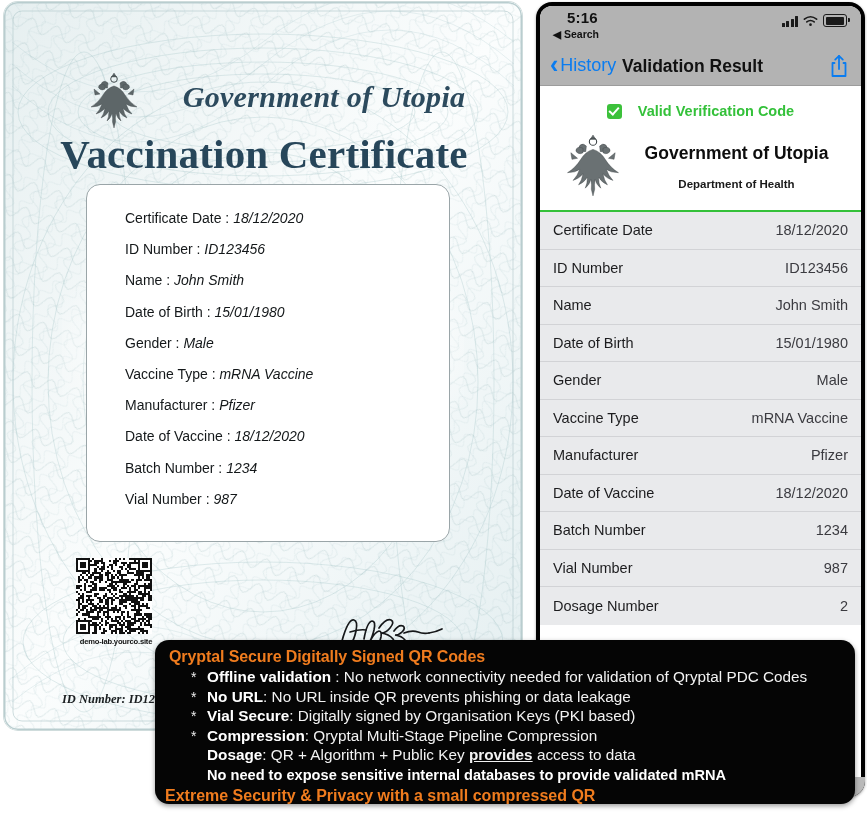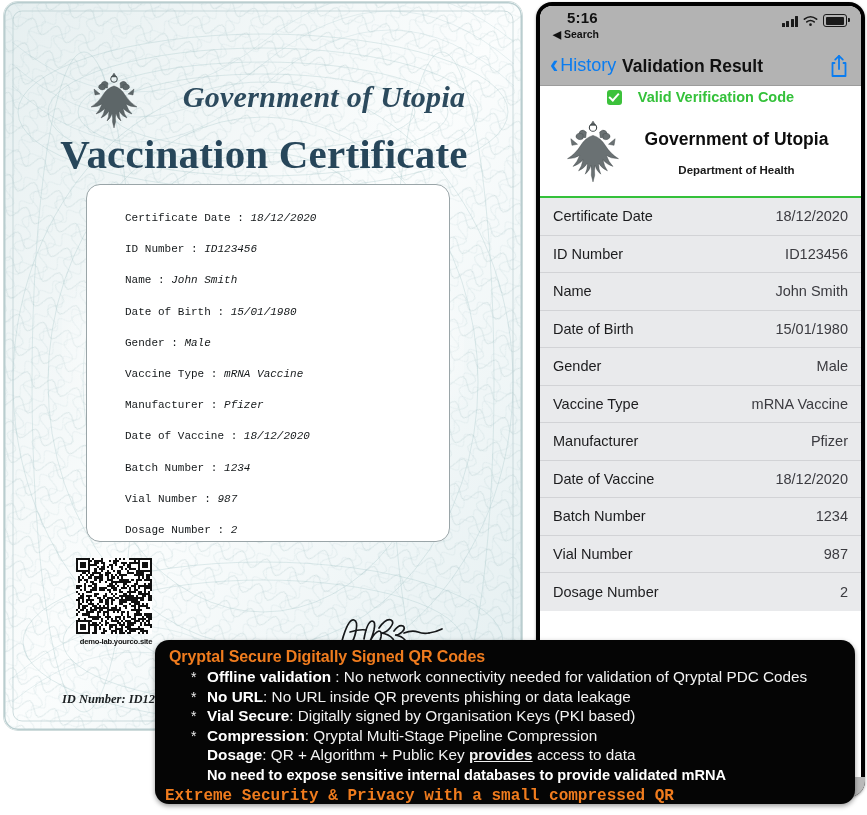--- a/index.html
+++ b/index.html
@@ -109,7 +109,7 @@
 
   .valid-banner{
     height:22px;background:#fff;display:flex;align-items:center;justify-content:center;gap:16px;
-    padding-top:0;
+    padding-top:14px;
   }
   .check-box{
     width:15px;height:15px;background:#3cc13b;border-radius:3px;position:relative;flex:none;

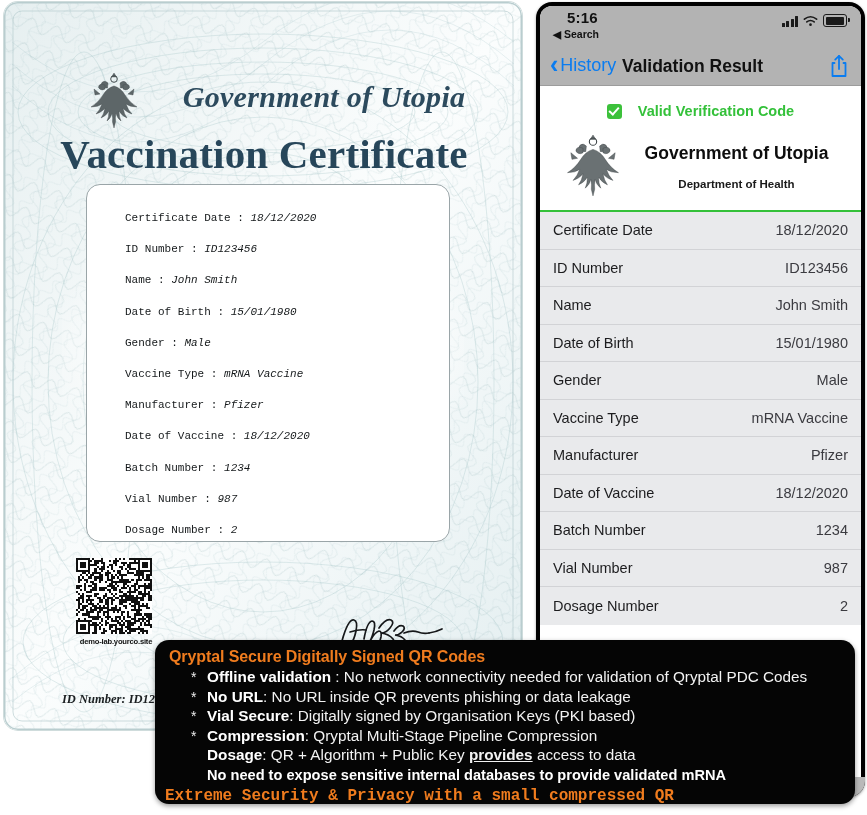--- a/index.html
+++ b/index.html
@@ -40,8 +40,8 @@
     padding:18px 0 0 38px;
   }
   .cert-field{
-    font-family:Liberation Mono, monospace;
-    font-size:11px;color:#14181a;
+    font-family:Liberation Sans, sans-serif;
+    font-size:14px;color:#14181a;
     height:31.2px;line-height:31.2px;white-space:nowrap;
   }
   .cert-field .k{font-weight:normal;}

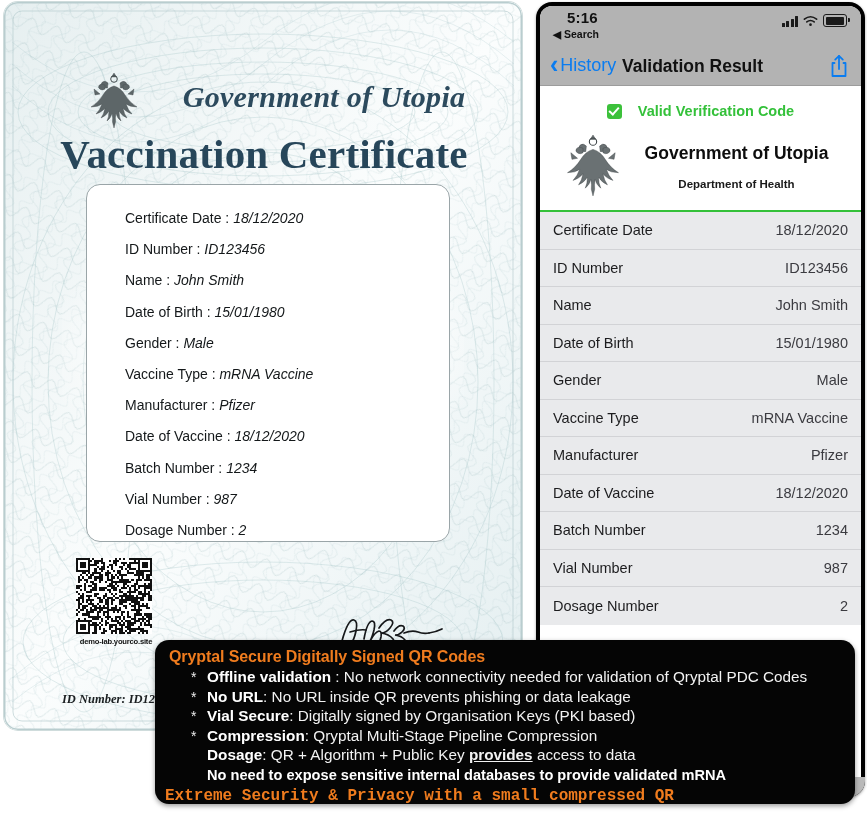--- a/index.html
+++ b/index.html
@@ -257,7 +257,6 @@
         <div class="cert-field"><span class="k">Date of Vaccine</span><span> : </span><span class="v">18/12/2020</span></div>
         <div class="cert-field"><span class="k">Batch Number</span><span> : </span><span class="v">1234</span></div>
         <div class="cert-field"><span class="k">Vial Number</span><span> : </span><span class="v">987</span></div>
-        <div class="cert-field"><span class="k">Dosage Number</span><span> : </span><span class="v">2</span></div>
       </div>
 
     <div class="qr-wrap">

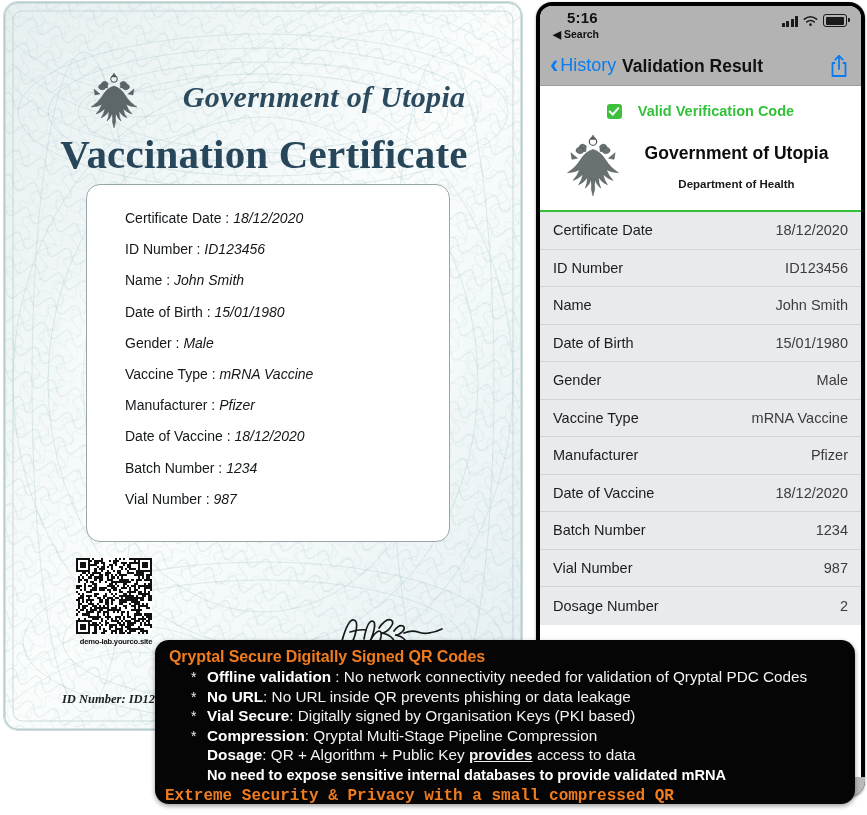--- a/index.html
+++ b/index.html
@@ -172,7 +172,7 @@
   }
   .ov-footer{
     color:#f07c1e;font-size:16px;font-weight:bold;
-    margin:2px 0 8px 10px;white-space:nowrap;font-family:Liberation Mono, monospace;
+    margin:2px 0 8px 10px;white-space:nowrap;
   }
 </style>
 </head>

